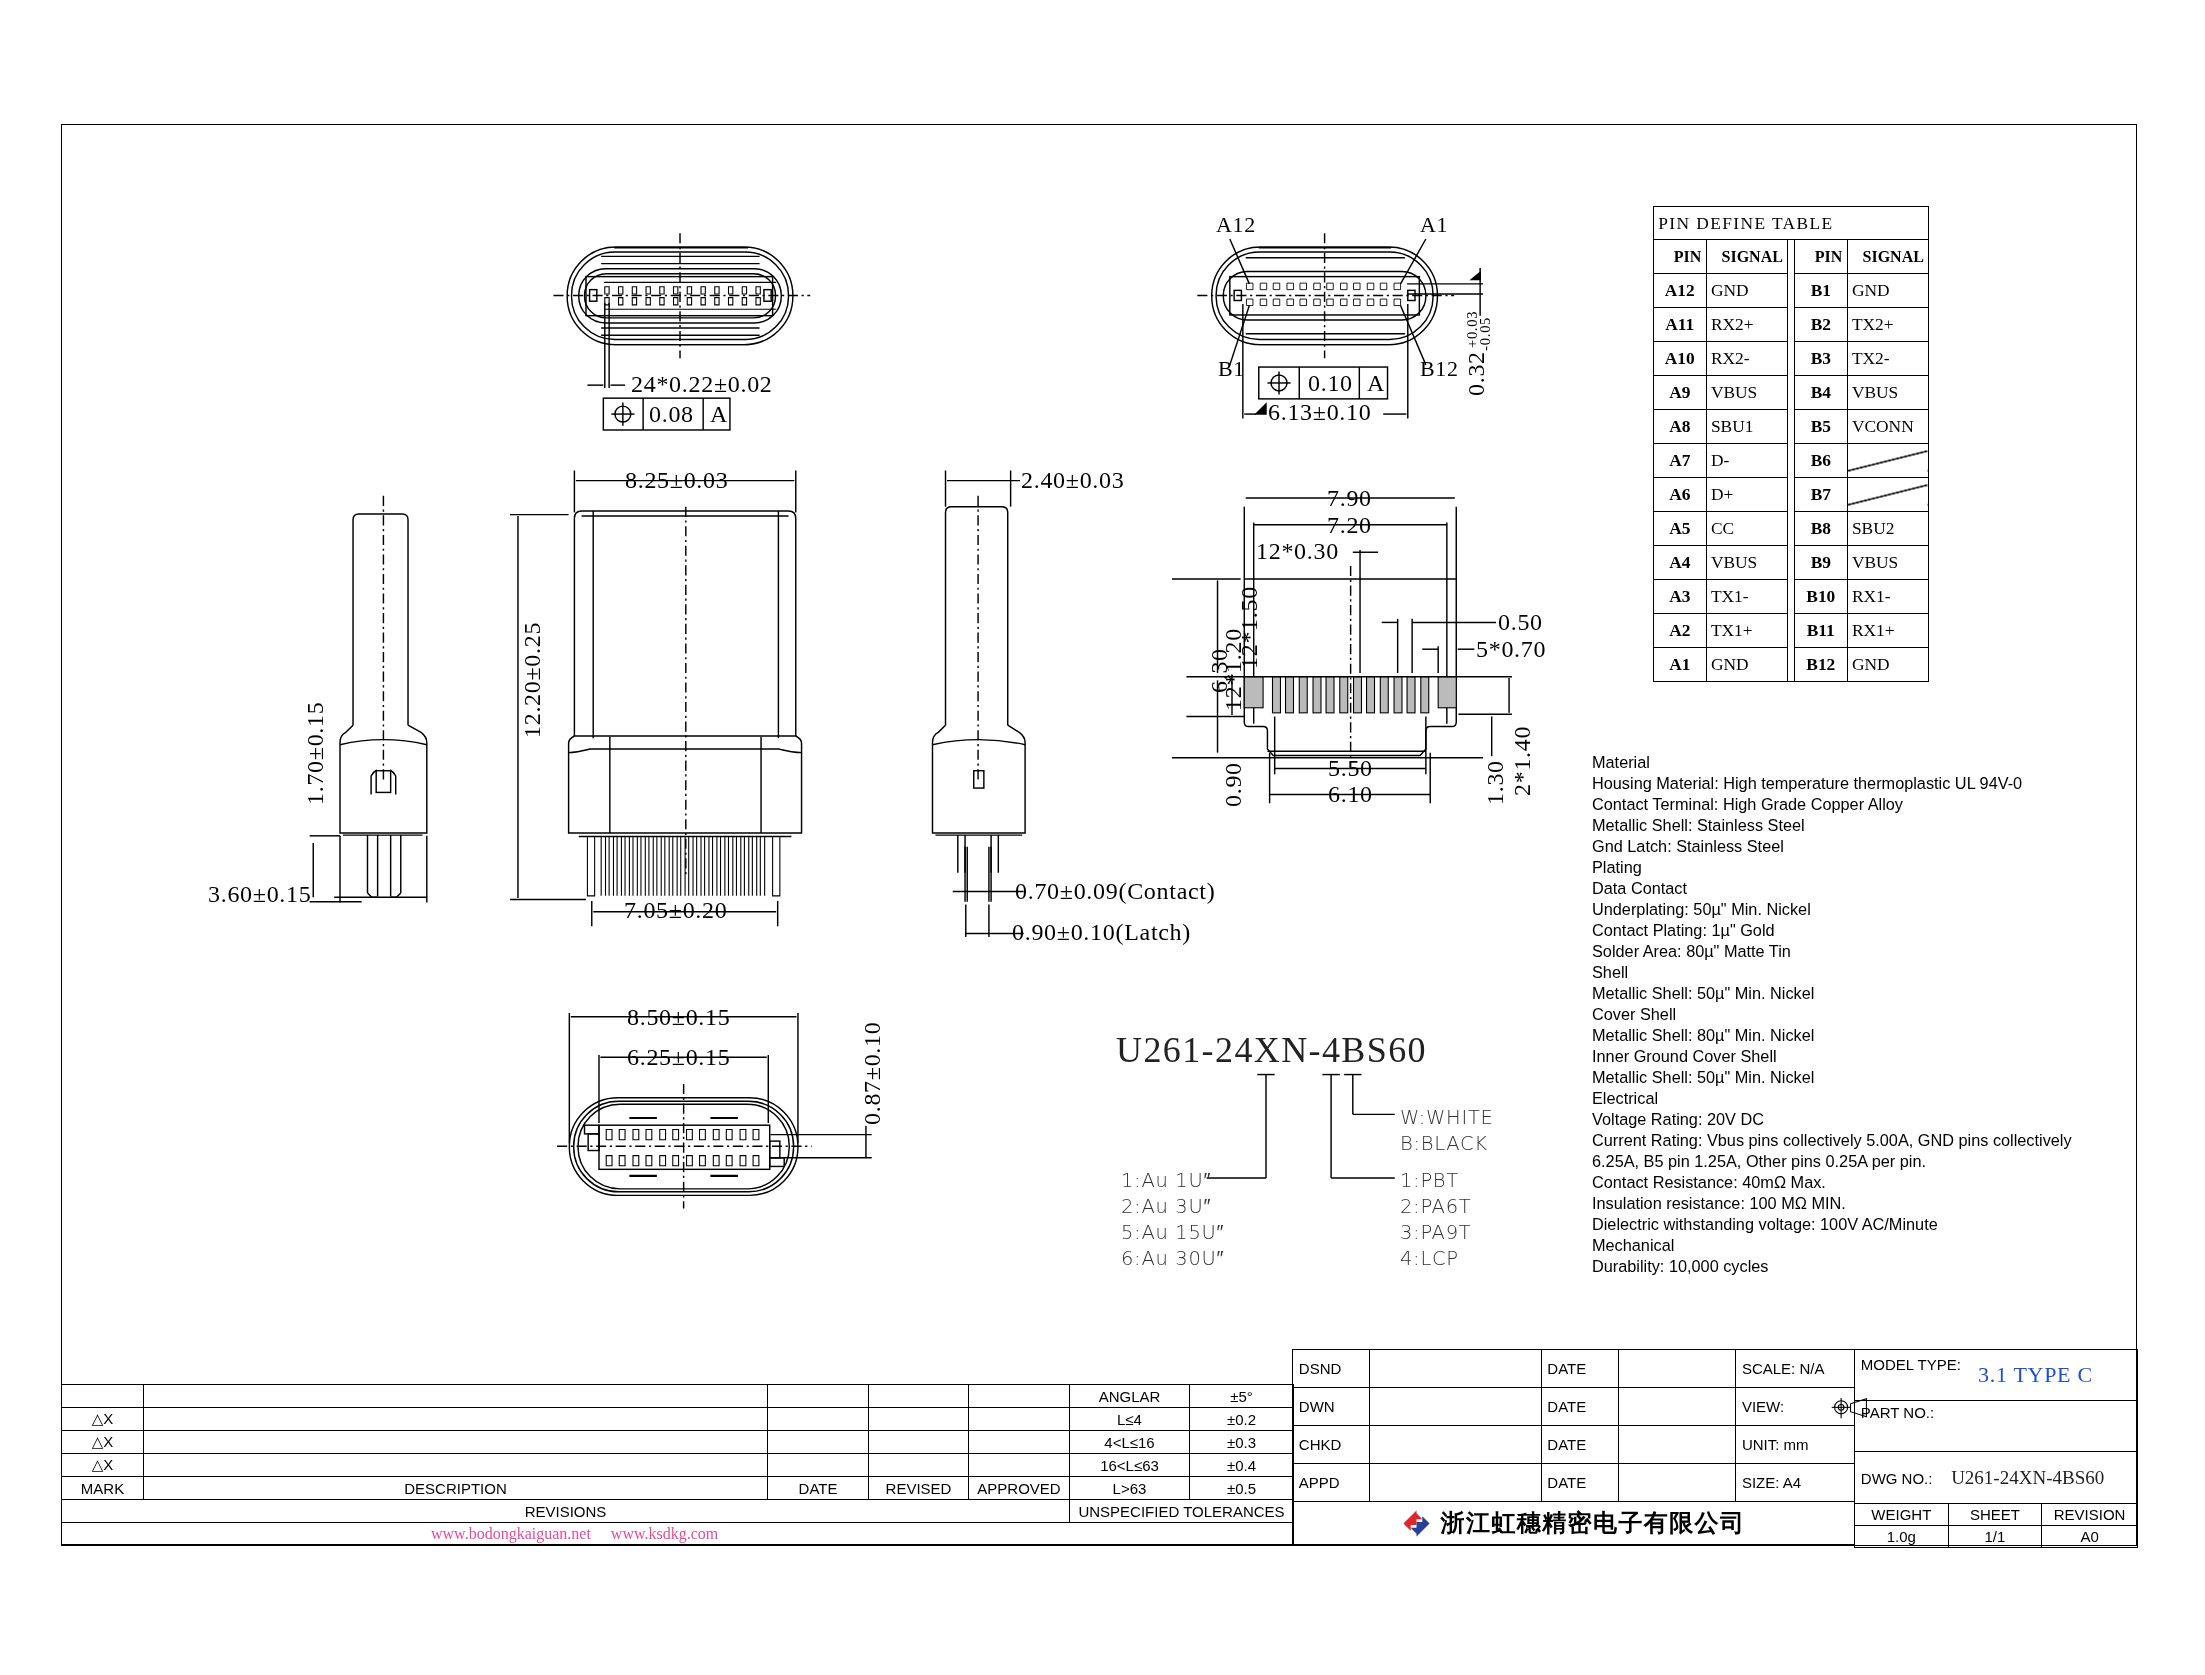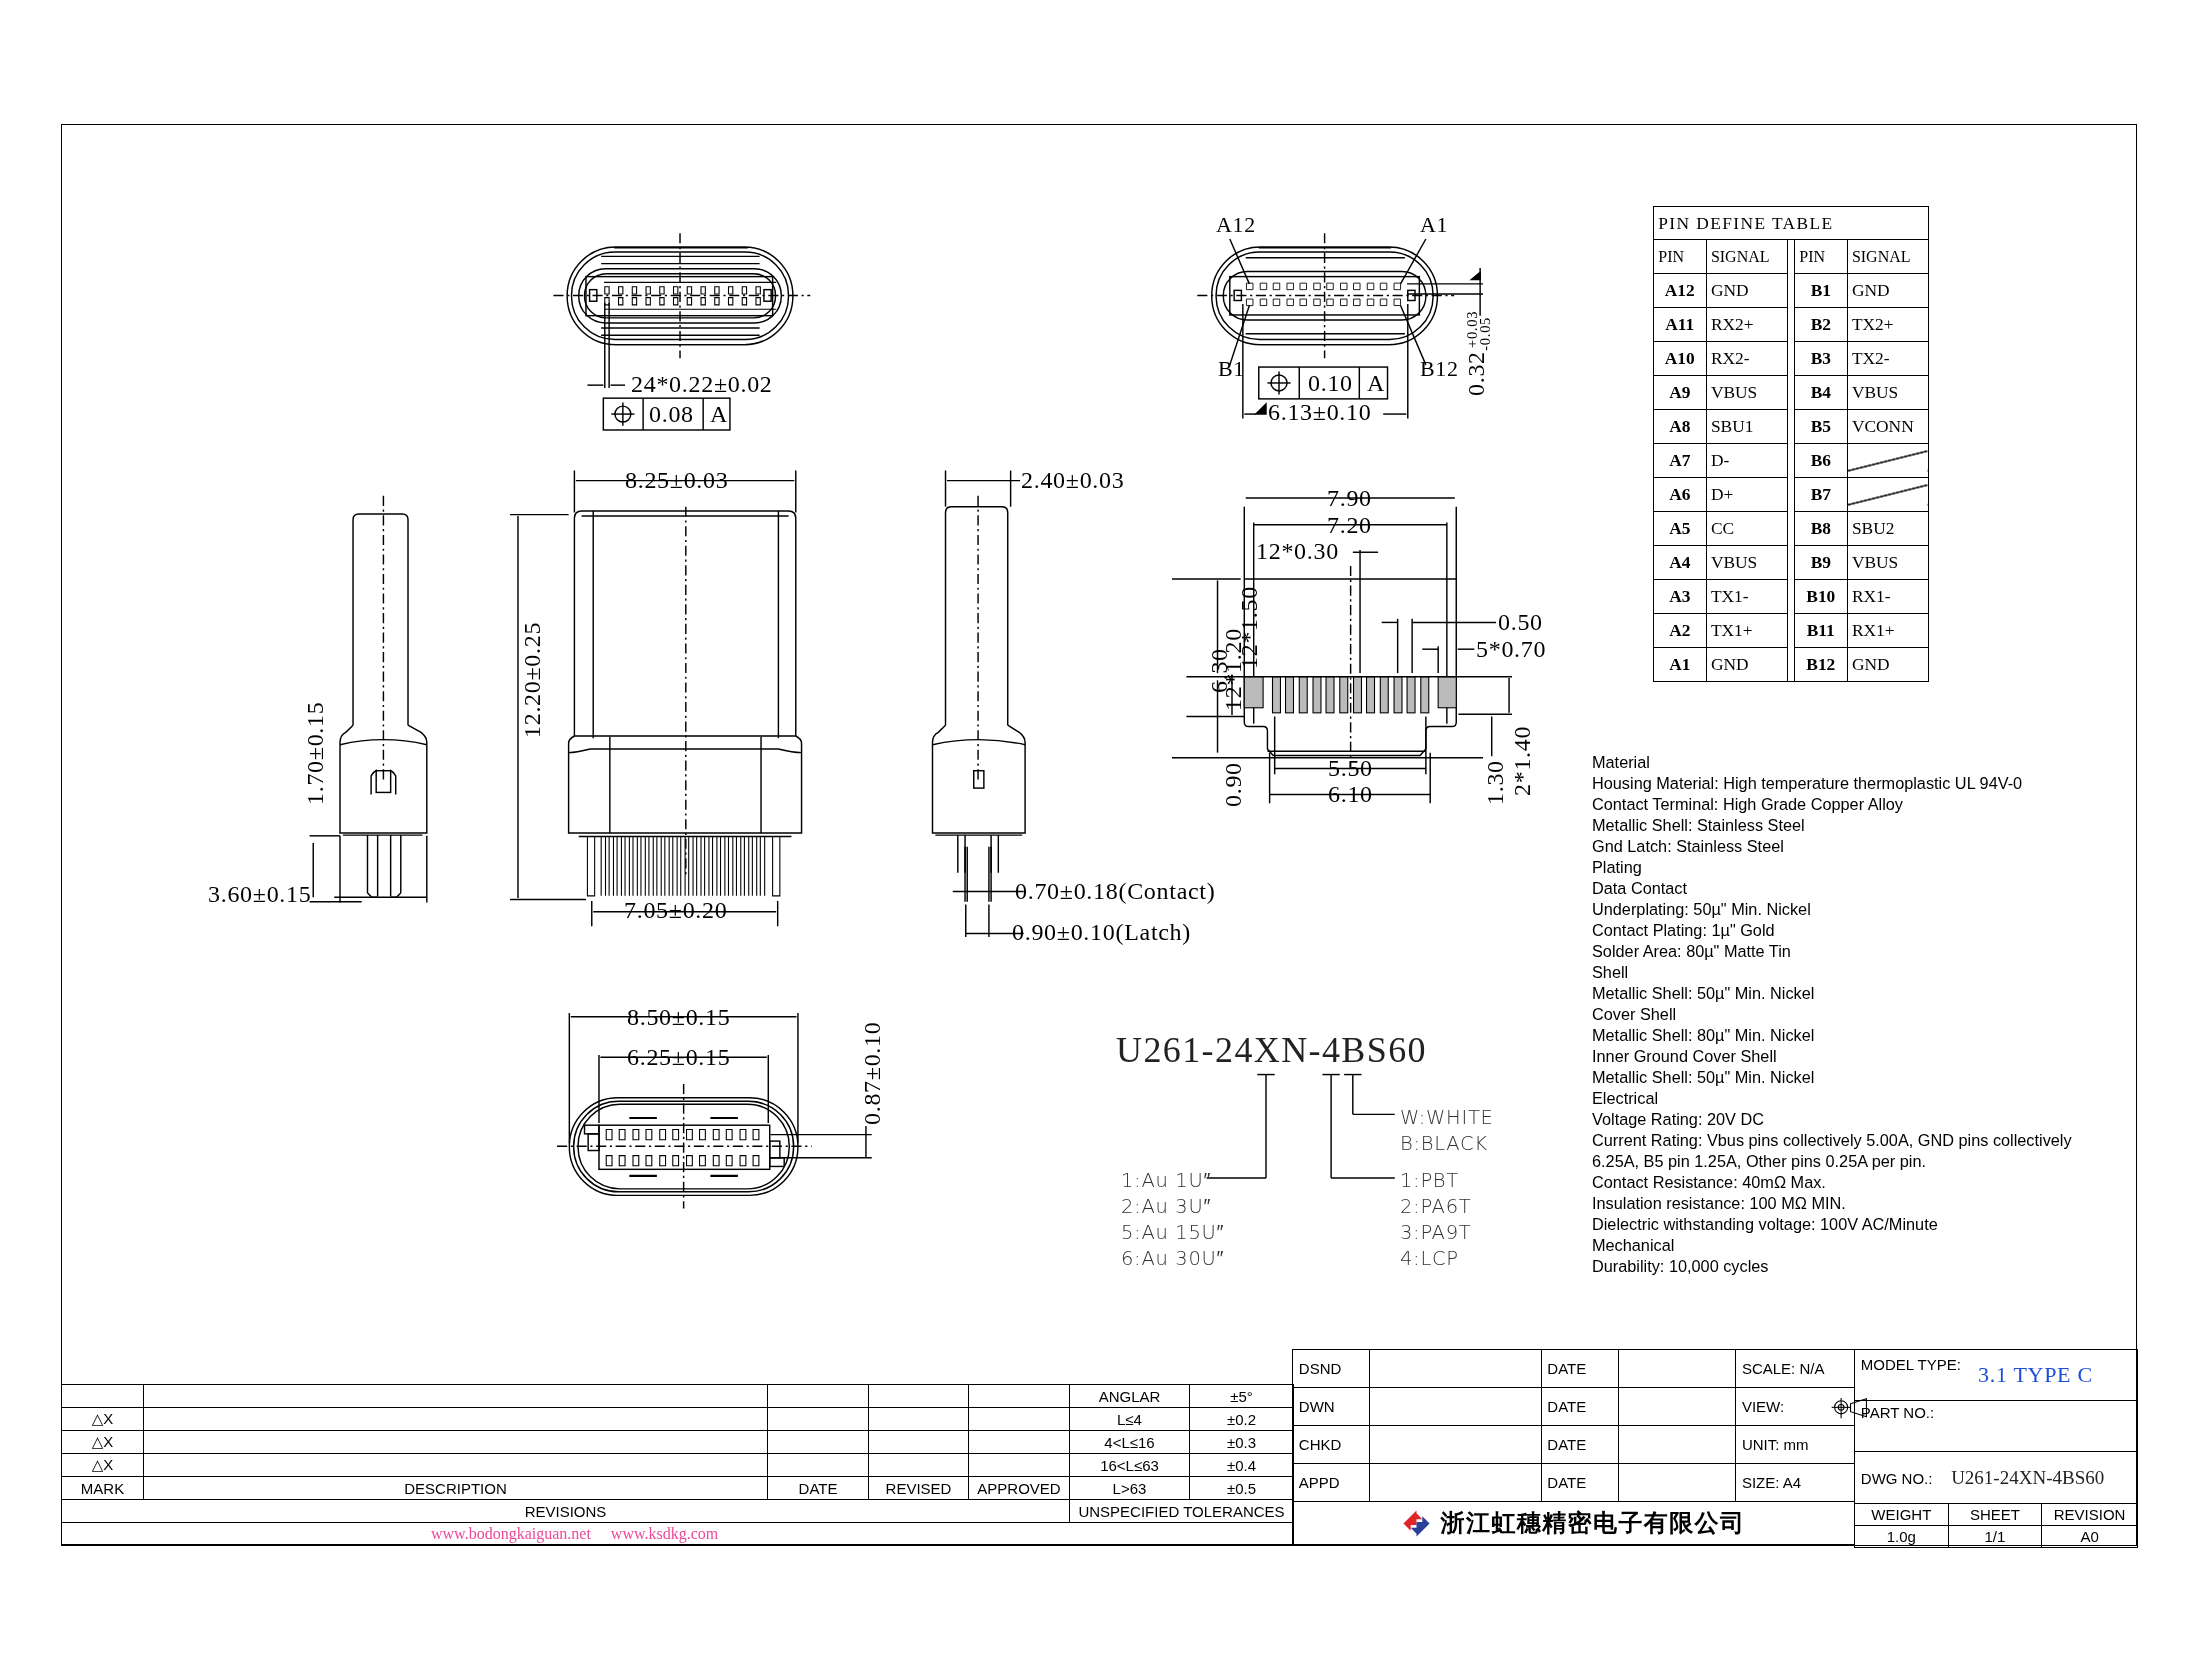--- a/index.html
+++ b/index.html
@@ -13,7 +13,7 @@
   .pin-table{position:absolute;left:1653px;top:206px;border-collapse:collapse;font-family:"Liberation Serif",serif;}
   .pin-table td{border:1.4px solid #000;height:33px;padding:0 4.3px;font-size:17.4px;}
   .pin-table .ttl{text-align:left;font-size:17.4px;letter-spacing:1.4px;height:32px;}
-  .pin-table .hd{text-align:left;font-weight:normal;font-size:16px;}
+  .pin-table .hd{text-align:right;font-weight:bold;font-size:16px;}
   .pin-table .pn{text-align:center;font-weight:bold;width:43px;}
   .pin-table .sg{width:72px;}
   .pin-table .gap{width:5.8px;padding:0;}

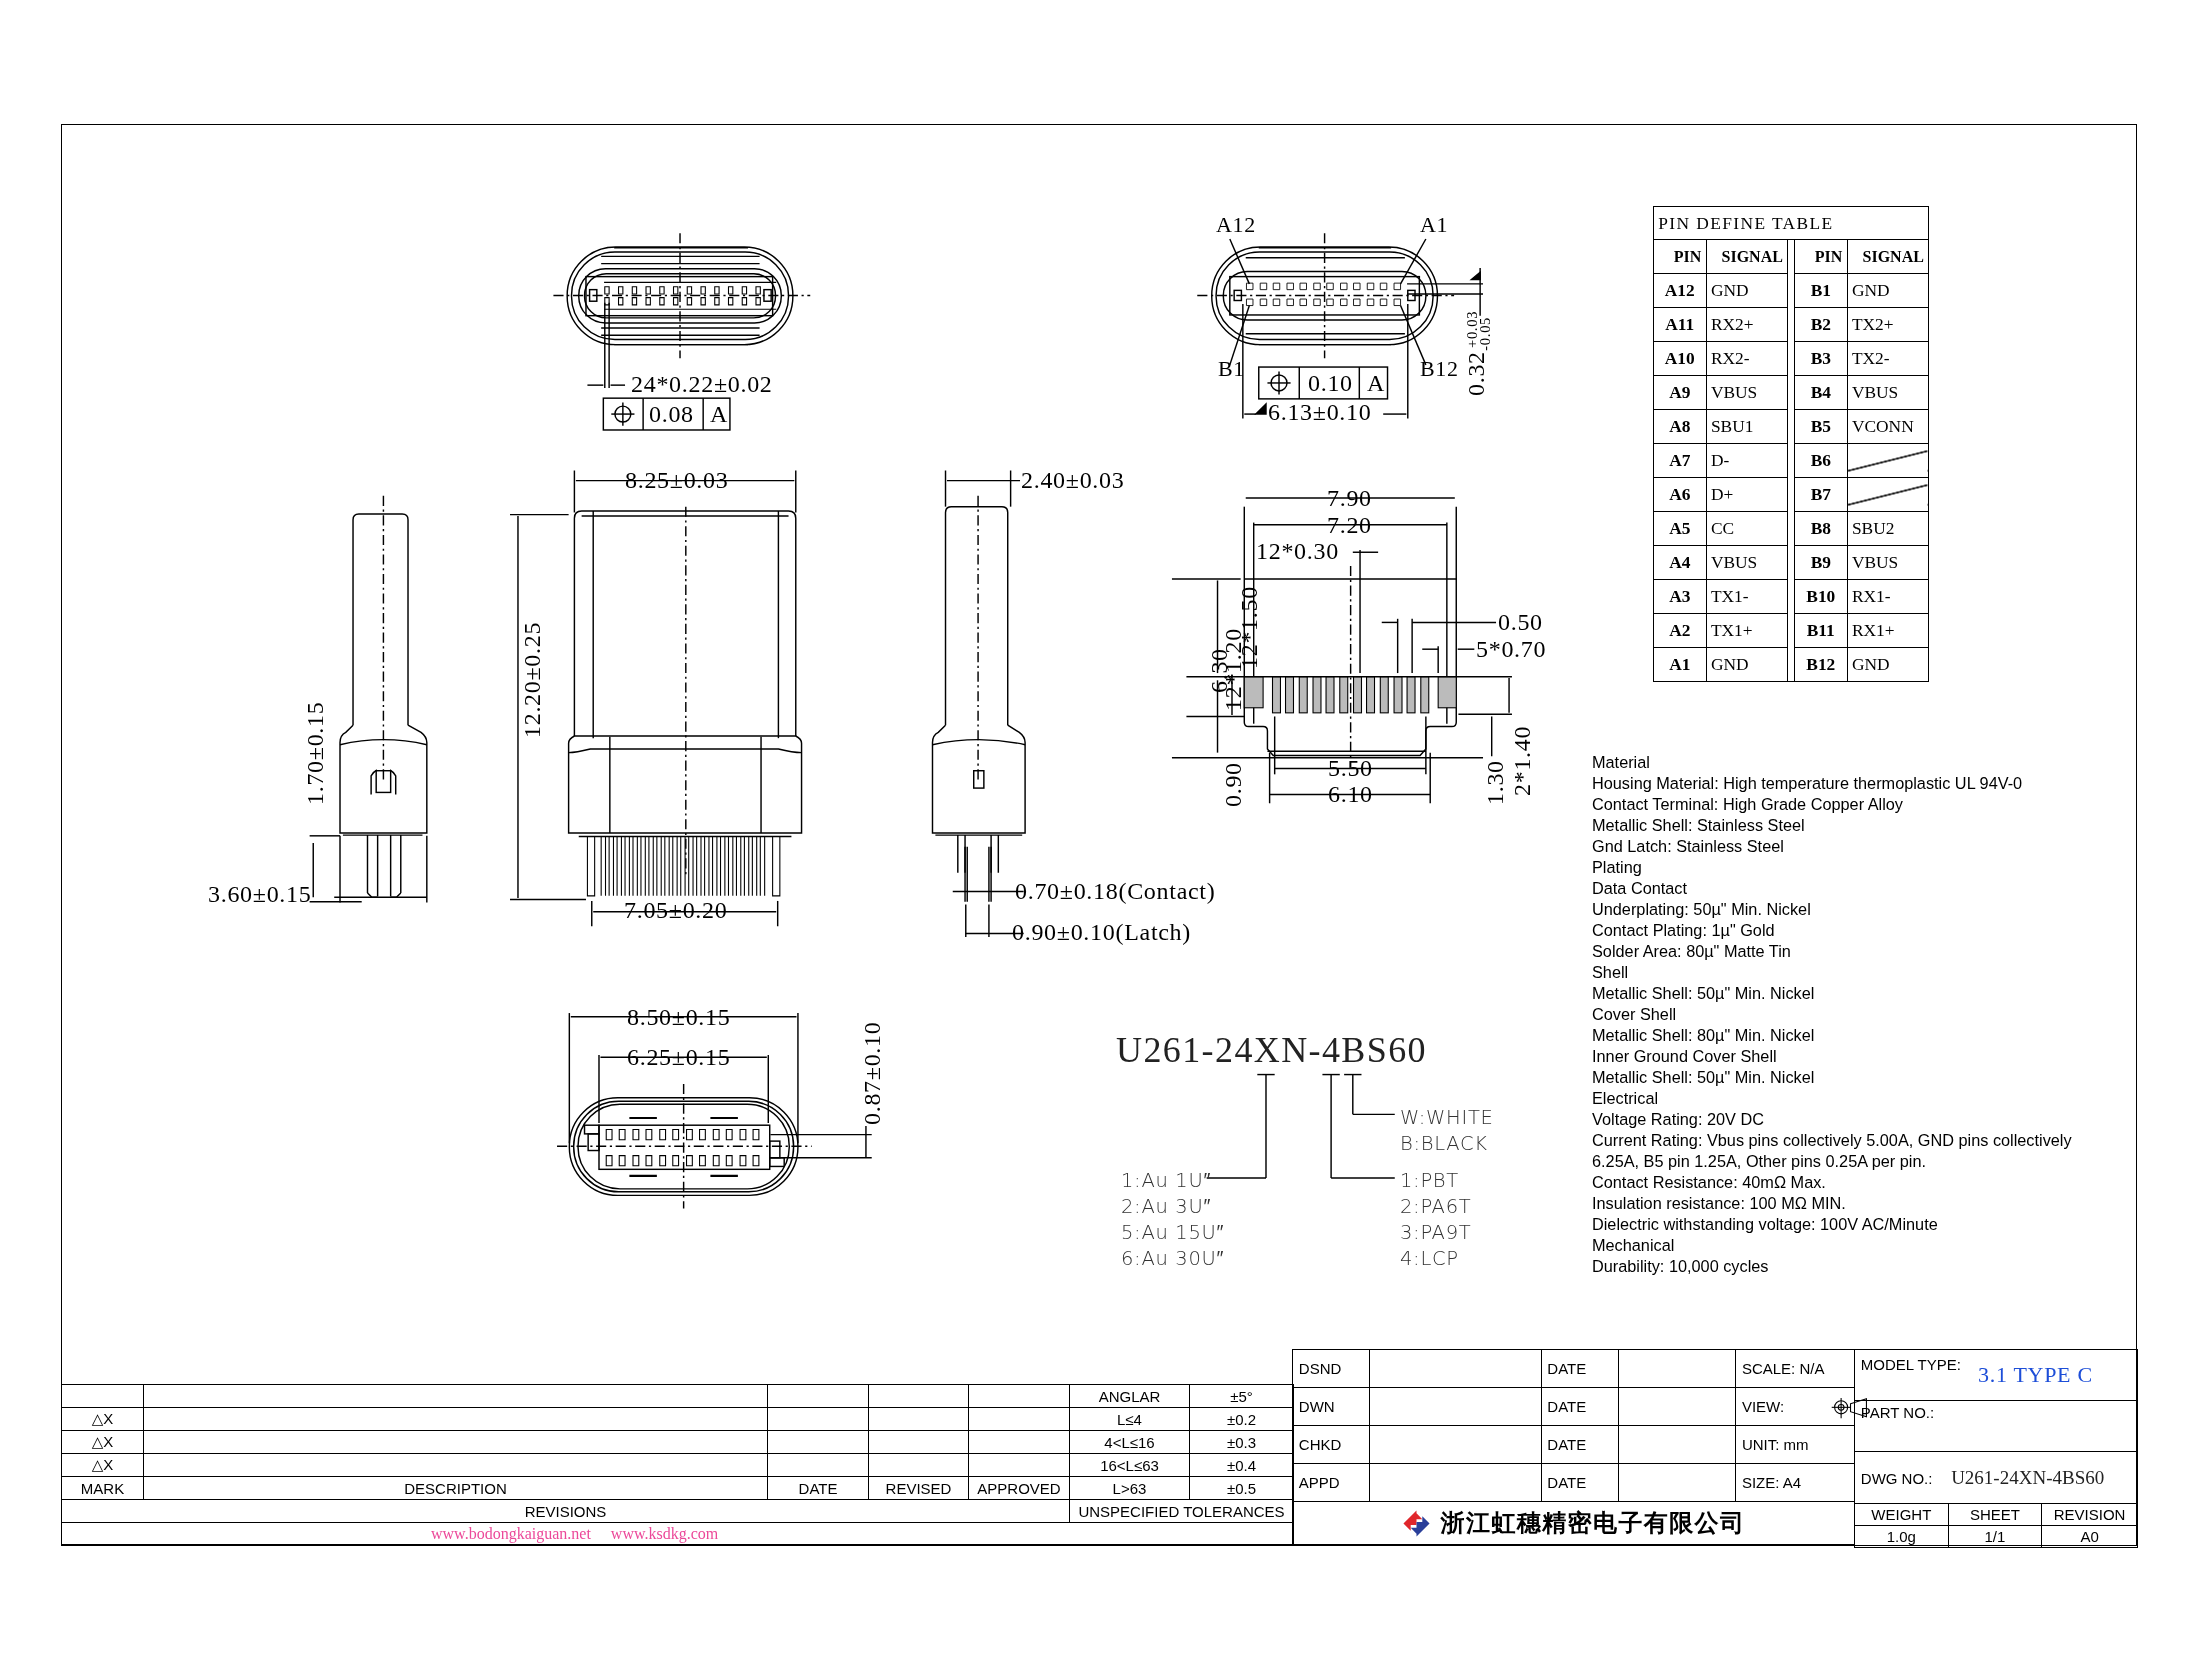--- a/index.html
+++ b/index.html
@@ -309,7 +309,7 @@
 <div class="abs dim" style="left:624px;top:897px;">7.05±0.20</div>
 
 <div class="abs dim" style="left:1021px;top:467px;">2.40±0.03</div>
-<div class="abs dim" style="left:1015px;top:878px;">0.70±0.18(Contact)</div>
+<div class="abs dim" style="left:1015px;top:878px;">0.70±0.09(Contact)</div>
 <div class="abs dim" style="left:1012px;top:919px;text-align:right;">0.90±0.10(Latch)</div>
 
 <div class="abs dim" style="left:1327px;top:485px;">7.90</div>

